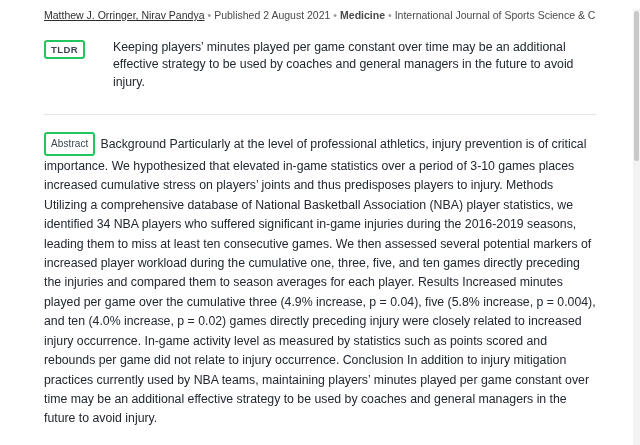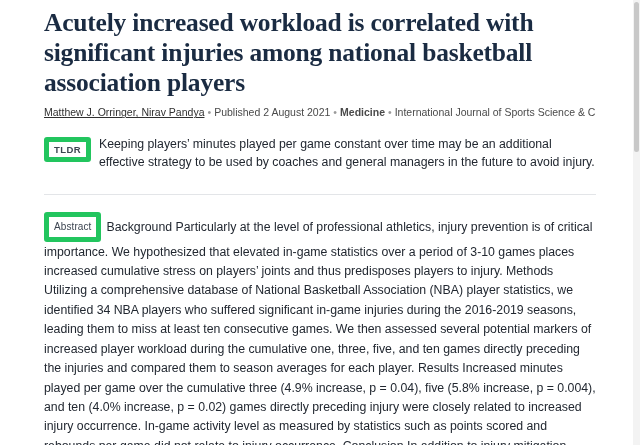--- a/index.html
+++ b/index.html
@@ -130,7 +130,6 @@
 
   <div class="edge-left"></div>
 
-  <h1 class="title">Acutely increased workload is correlated with significant injuries among national basketball association players</h1>
 
   <div class="meta">
     <span class="authors">Matthew J. Orringer, Nirav Pandya</span><span class="sep">•</span><span class="pub">Published 2 August 2021</span><span class="sep">•</span><span class="field">Medicine</span><span class="sep">•</span><span class="journal">International Journal of Sports Science &amp; Coaching</span>

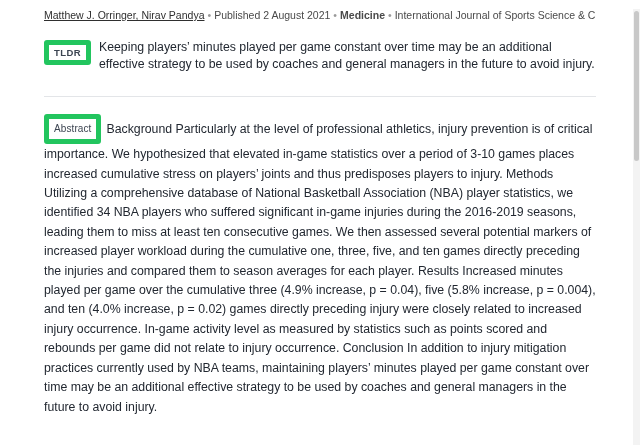--- a/index.html
+++ b/index.html
@@ -56,7 +56,7 @@
   }
   .chip {
     display: inline-block;
-    border: 5px solid #22c55e;
+    border: 2px solid #22c55e;
     border-radius: 3px;
     font-size: 9.5px;
     font-weight: 700;

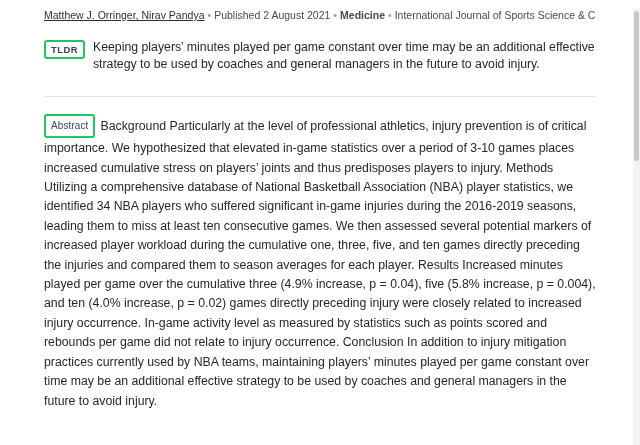--- a/index.html
+++ b/index.html
@@ -78,6 +78,7 @@
     line-height: 1.45;
     color: #222831;
     max-width: 520px;
+    margin-left: 20px;
   }
   .divider {
     margin-top: 22px;

